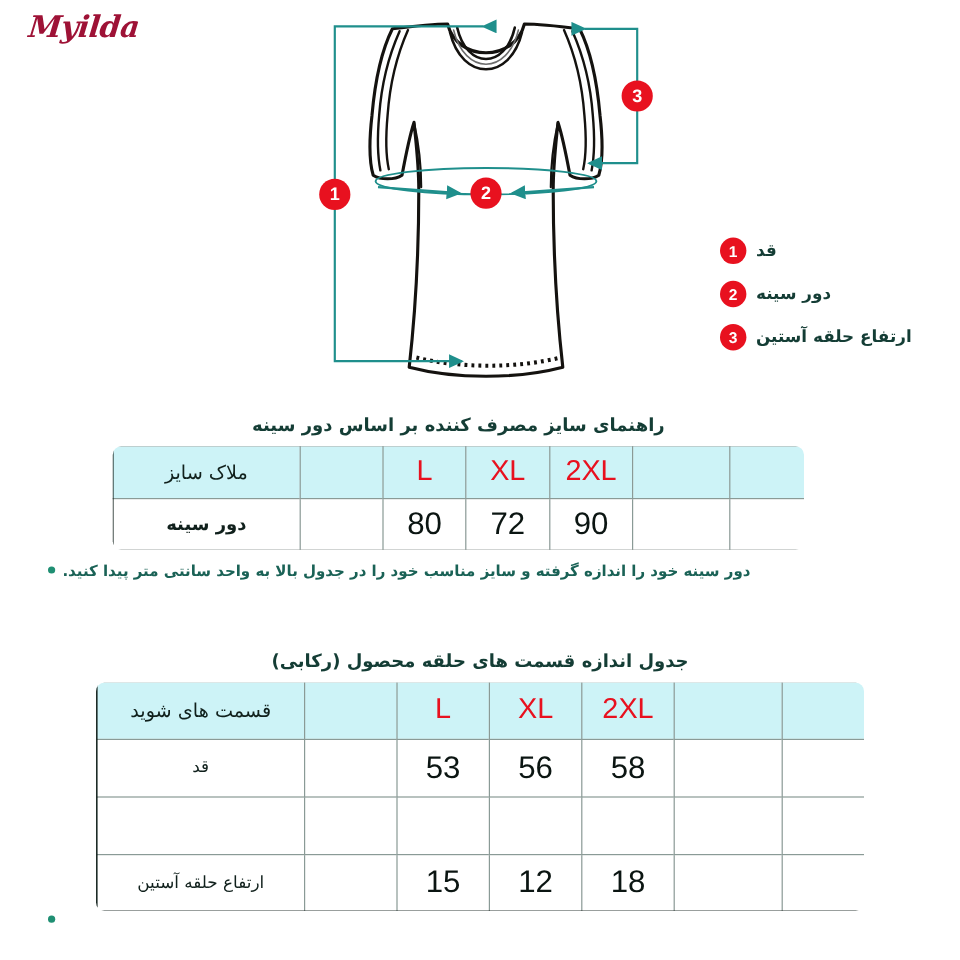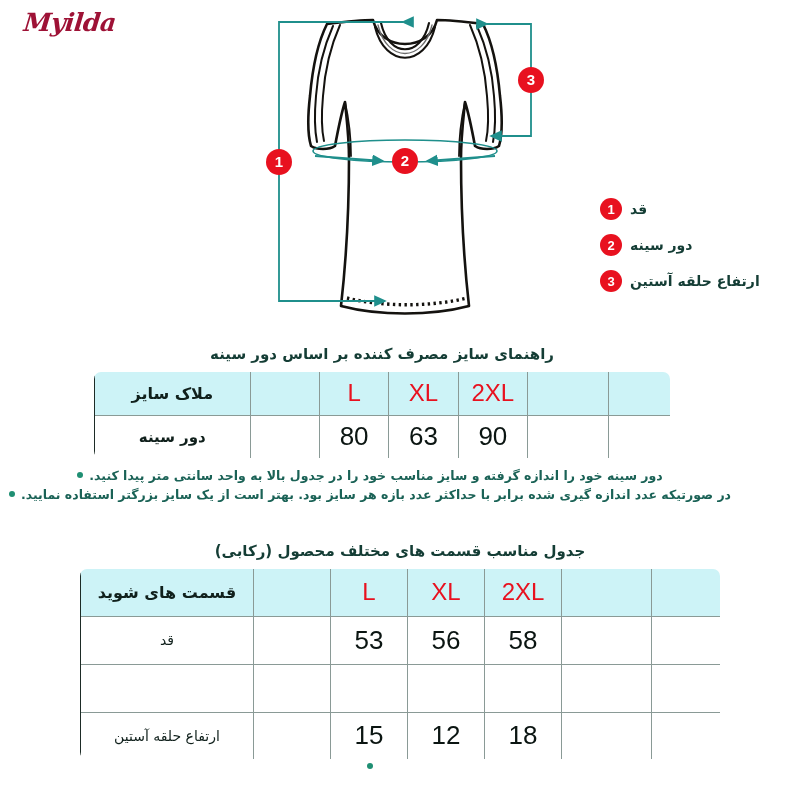--- a/index.html
+++ b/index.html
@@ -126,7 +126,7 @@
   .label-head {
     color: #10201c;
     font-size: 16px;
-    font-weight: bold;
+    font-weight: normal;
   }
   .row-label {
     color: #10201c;

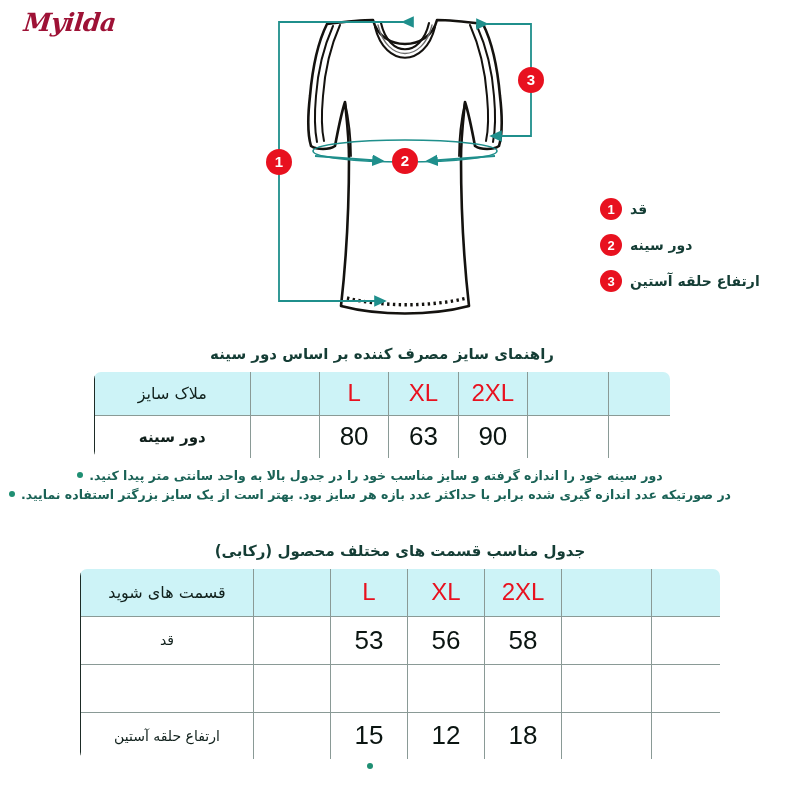--- a/index.html
+++ b/index.html
@@ -294,7 +294,7 @@
         <td></td>
         <td></td>
         <td class="num">90</td>
-        <td class="num">63</td>
+        <td class="num">72</td>
         <td class="num">80</td>
         <td></td>
         <td class="row-label">دور سینه</td>

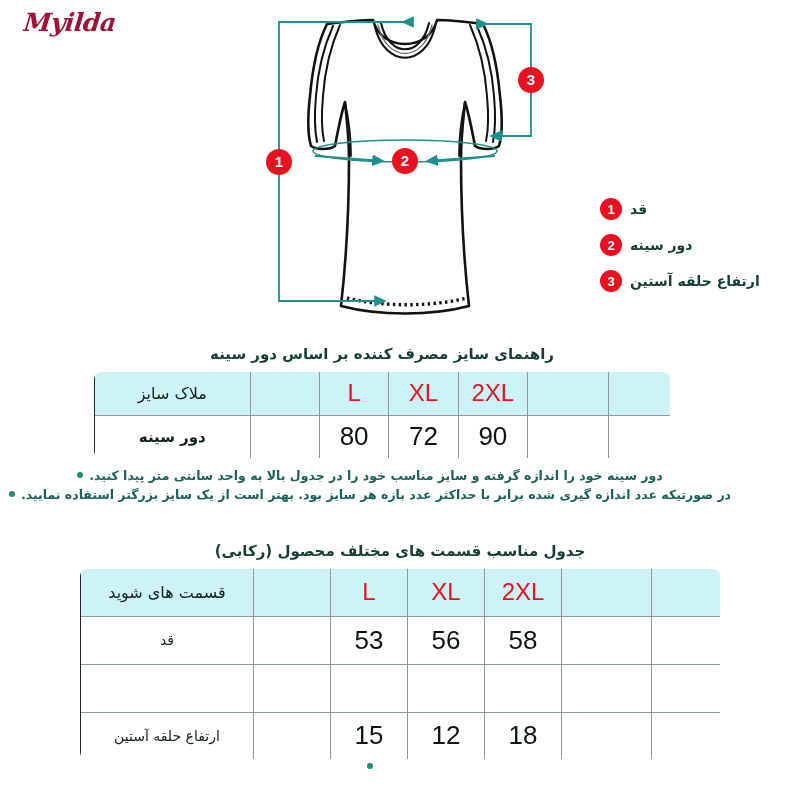--- a/index.html
+++ b/index.html
@@ -153,7 +153,7 @@
     display: flex;
     flex-direction: row-reverse;
     align-items: flex-start;
-    justify-content: center;
+    justify-content: flex-start;
     gap: 6px;
     font-size: 12.5px;
     line-height: 1.55;

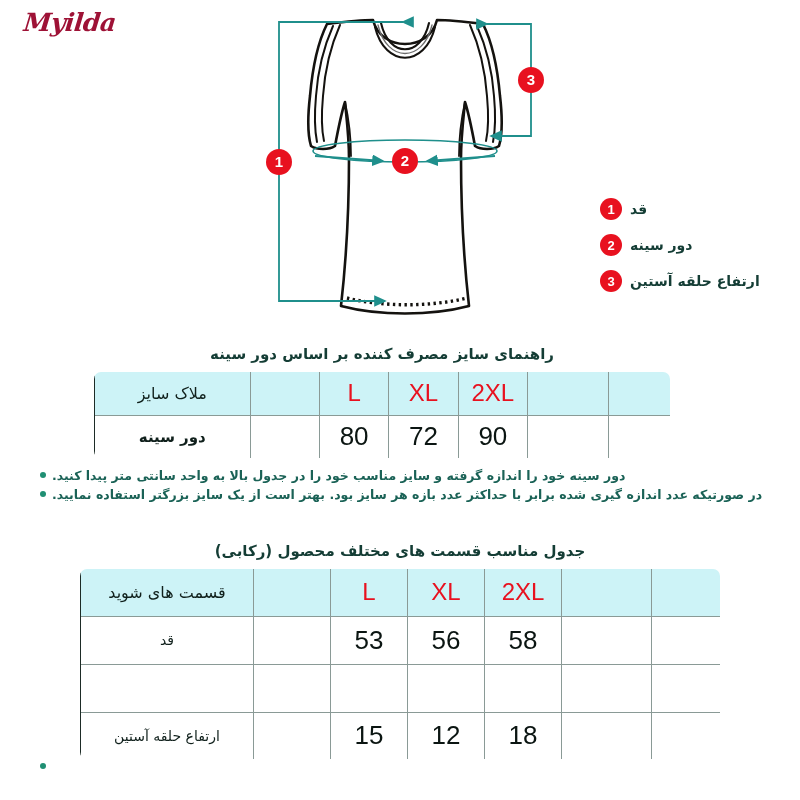--- a/index.html
+++ b/index.html
@@ -308,10 +308,6 @@
     <span class="note-dot"></span>
     <span>دور سینه خود را اندازه گرفته و سایز مناسب خود را در جدول بالا به واحد سانتی متر پیدا کنید.</span>
   </div>
-  <div class="note-line">
-    <span class="note-dot"></span>
-    <span>در صورتیکه عدد اندازه گیری شده برابر با حداکثر عدد بازه هر سایز بود. بهتر است از یک سایز بزرگتر استفاده نمایید.</span>
-  </div>
 </div>
 
 <div class="tbl-wrap" id="table-block-2">

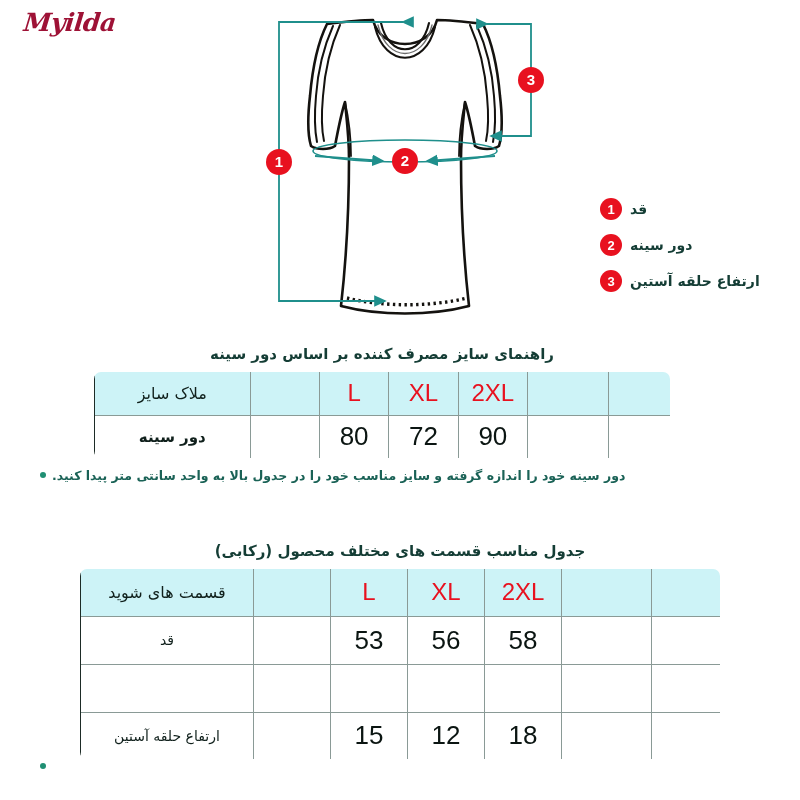--- a/index.html
+++ b/index.html
@@ -311,7 +311,7 @@
 </div>
 
 <div class="tbl-wrap" id="table-block-2">
-  <div class="table-title">جدول مناسب قسمت های مختلف محصول (رکابی)</div>
+  <div class="table-title">جدول اندازه قسمت های حلقه محصول (رکابی)</div>
   <table class="sizetable">
     <colgroup>
       <col class="col-e2">

